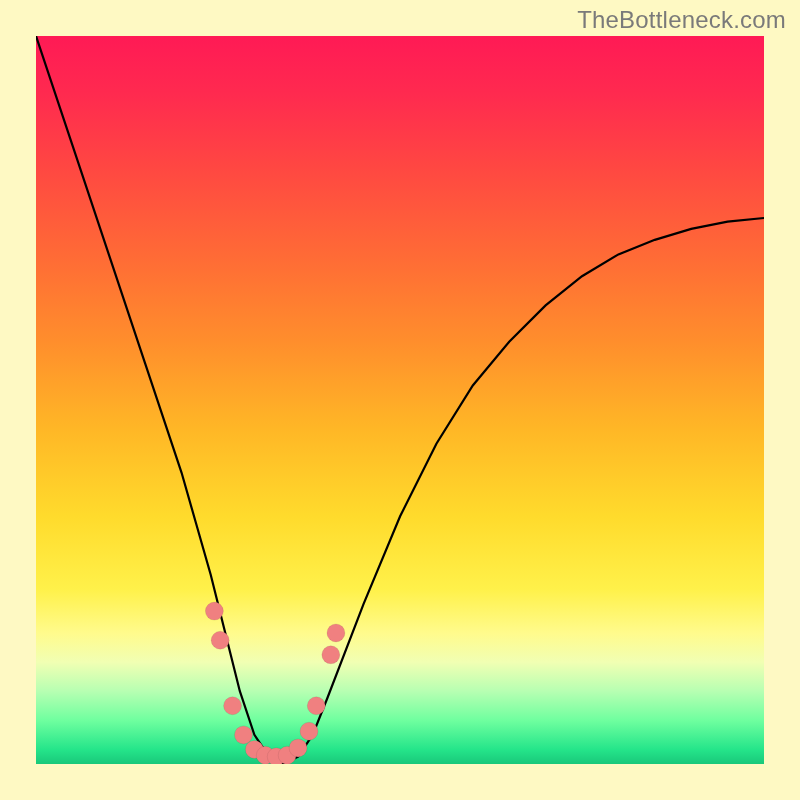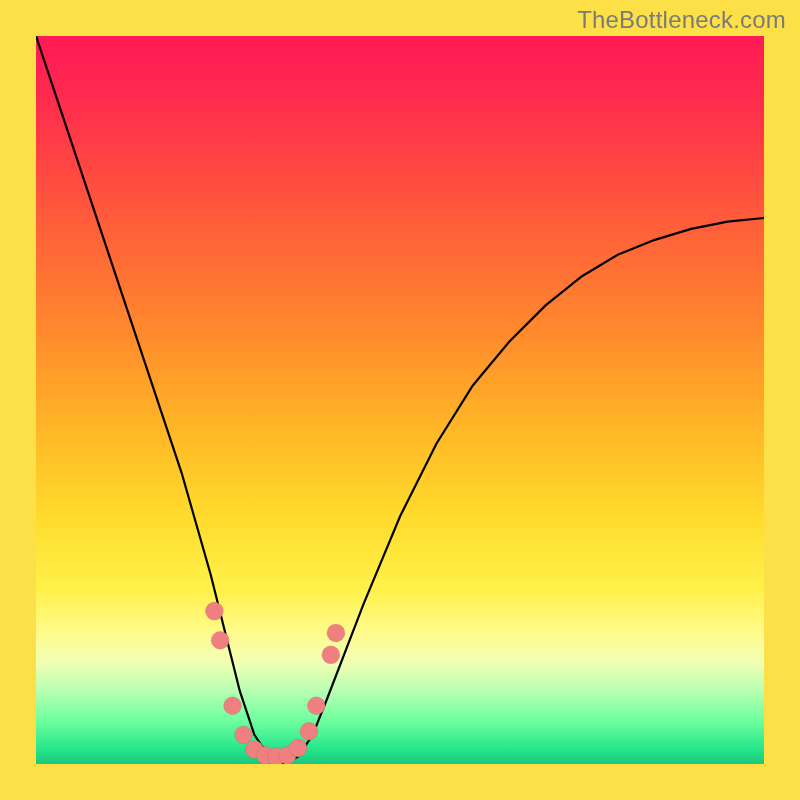--- a/index.html
+++ b/index.html
@@ -17,7 +17,7 @@
     top: 0;
     width: 800px;
     height: 800px;
-    background: #fde047;
+    background: #fef9c3;
   }
   .plot {
     position: absolute;

